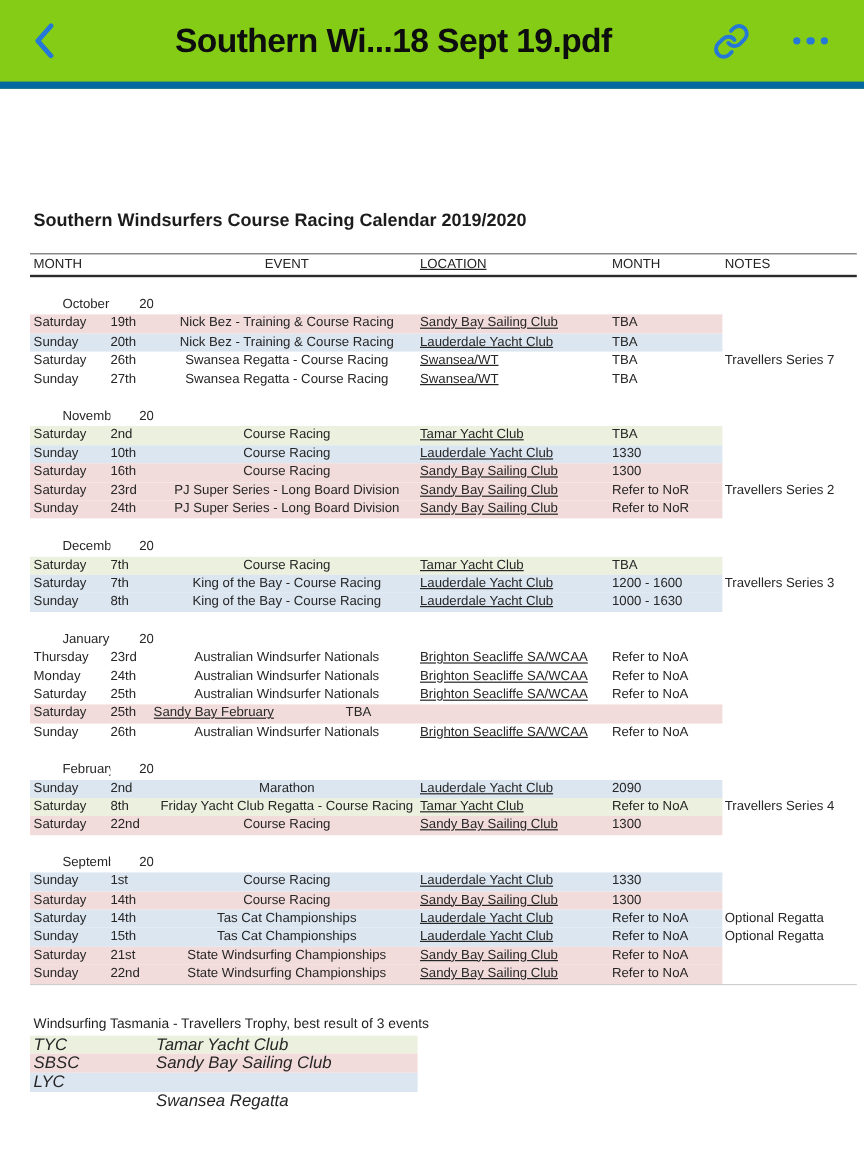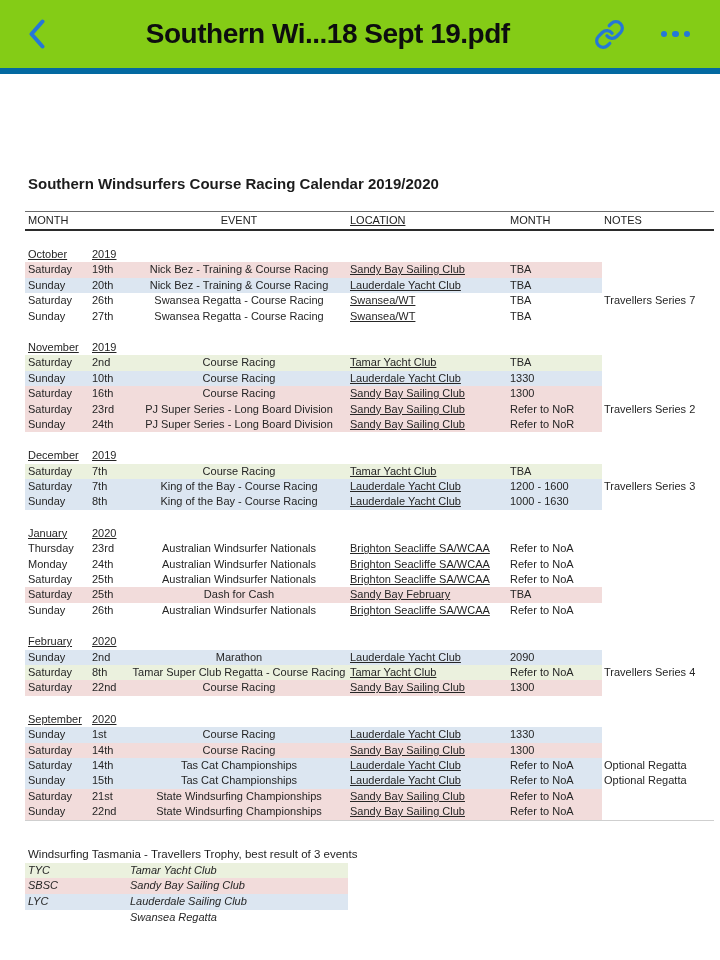--- a/index.html
+++ b/index.html
@@ -39,7 +39,7 @@
   .c-time{flex:1;white-space:nowrap;overflow:hidden;}
   .notes{flex:1;margin-left:2px;white-space:nowrap;overflow:hidden;}
   .month-row{margin-top:16px;}
-  .u{text-decoration:underline;}
+  .u{margin-left:24px;}
   .bg-pink{background:#f2dcdb;}
   .bg-blue{background:#dce6f1;}
   .bg-green{background:#ebf1de;}

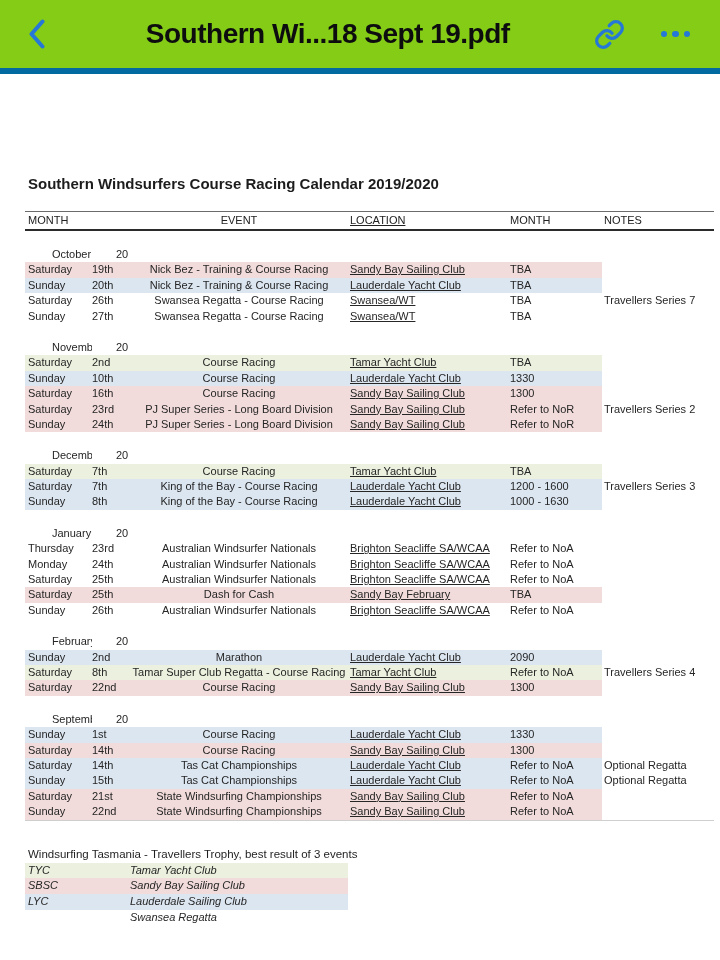--- a/index.html
+++ b/index.html
@@ -292,7 +292,6 @@
         <div class="band bg-pink">
           <div class="c-day">Saturday</div>
           <div class="c-date">25th</div>
-          <div class="c-event">Dash for Cash</div>
           <div class="c-loc">Sandy Bay February</div>
           <div class="c-time">TBA</div>
         </div>

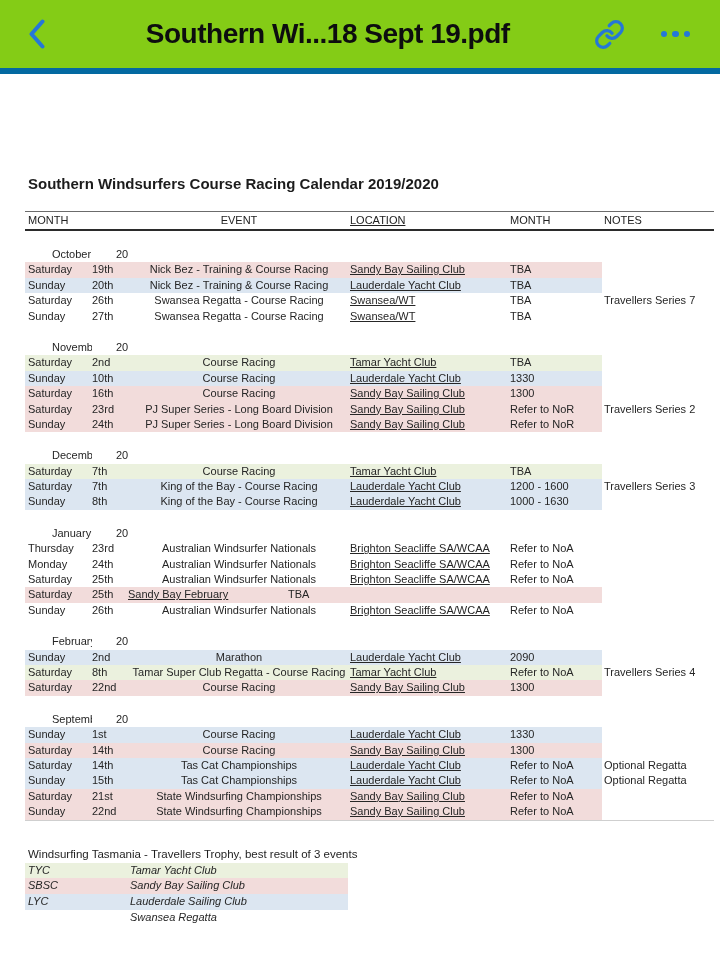--- a/index.html
+++ b/index.html
@@ -331,7 +331,7 @@
         <div class="band bg-green">
           <div class="c-day">Saturday</div>
           <div class="c-date">8th</div>
-          <div class="c-event">Tamar Super Club Regatta - Course Racing</div>
+          <div class="c-event">Friday Yacht Club Regatta - Course Racing</div>
           <div class="c-loc">Tamar Yacht Club</div>
           <div class="c-time">Refer to NoA</div>
         </div>

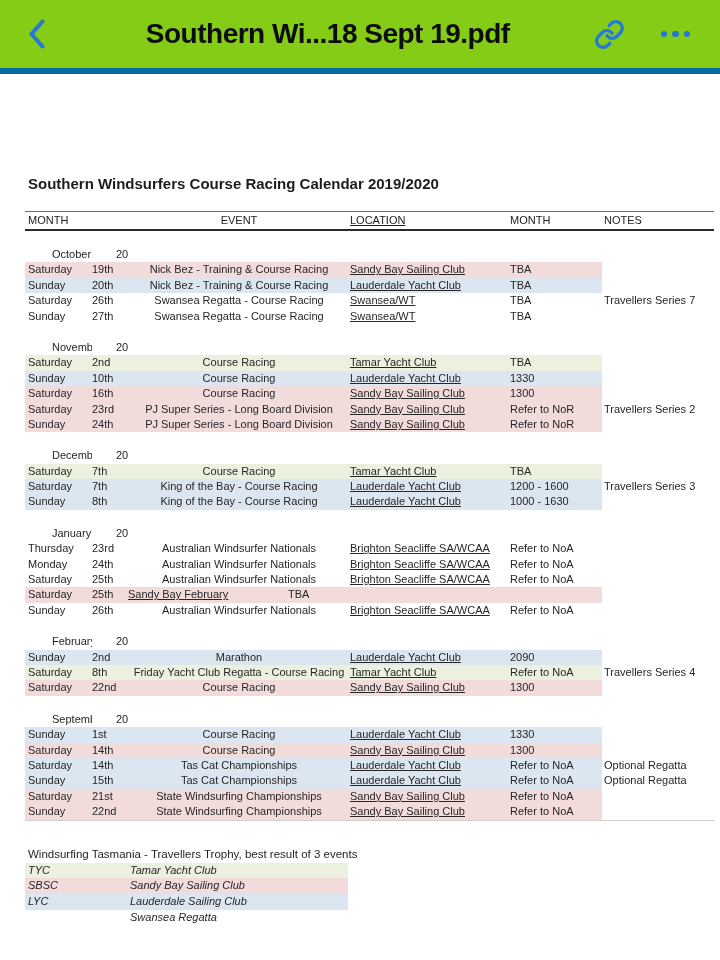--- a/index.html
+++ b/index.html
@@ -47,7 +47,7 @@
 
   
   .legend-title{margin:25px 0 1px 3px;font-size:11.5px;color:#1f1f1f;line-height:16px;}
-  .lrow{display:flex;width:323px;height:15.8px;line-height:15.9px;font-size:11px;font-style:italic;color:#262626;}
+  .lrow{display:flex;width:323px;height:15.8px;line-height:15.9px;font-size:14px;font-style:italic;color:#262626;}
   .l-abbr{padding-left:3px;width:102px;white-space:nowrap;}
   .l-name{flex:1;white-space:nowrap;}
 </style>

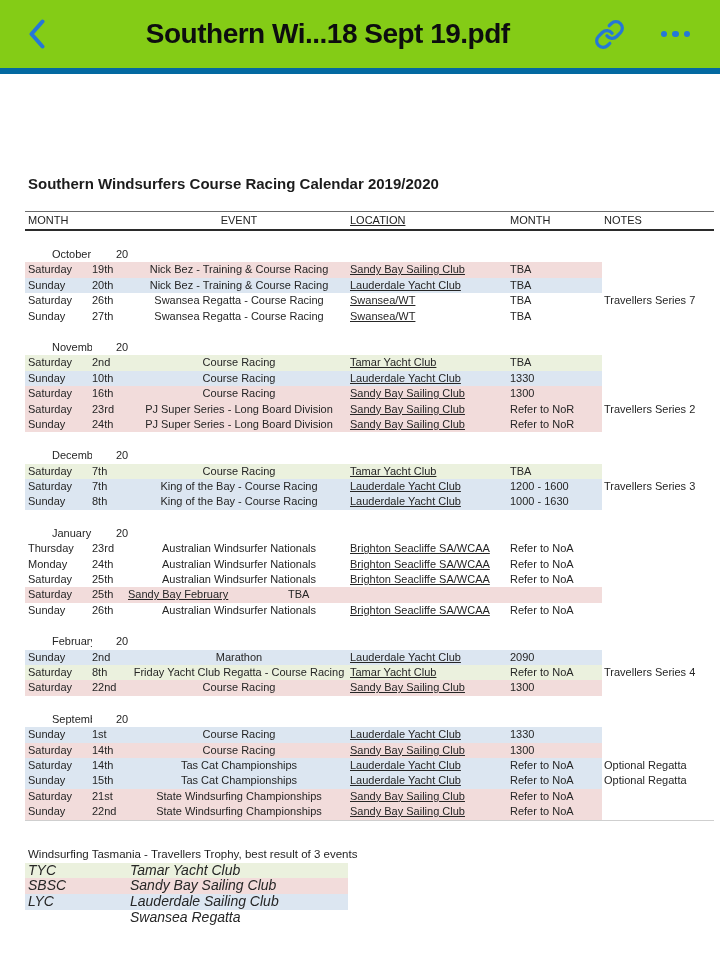--- a/index.html
+++ b/index.html
@@ -433,7 +433,6 @@
       </div>
       <div class="lrow bg-blue">
         <div class="l-abbr">LYC</div>
-        <div class="l-name">Lauderdale Sailing Club</div>
       </div>
       <div class="lrow">
         <div class="l-abbr"></div>

